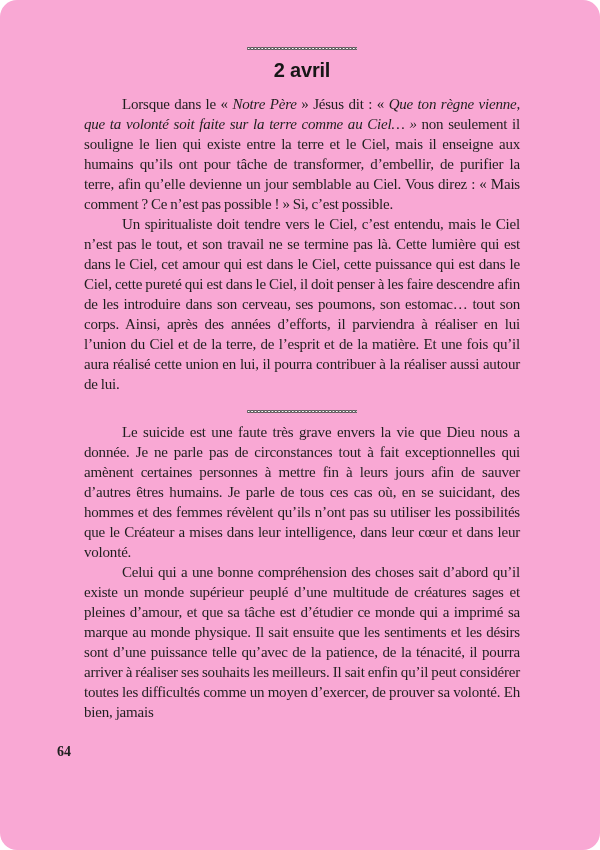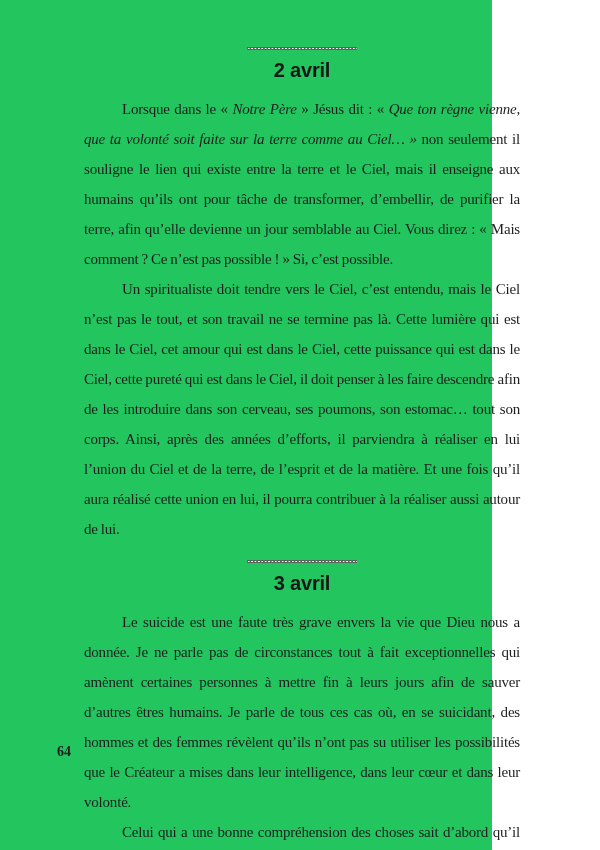--- a/index.html
+++ b/index.html
@@ -17,9 +17,10 @@
   }
   .page {
     position: relative;
-    width: 492px;
+    width: 600px;
     height: 850px;
-    background: #22c55e;
+    background: #f9a8d4;
+    border-radius: 17px;
   }
   .content {
     position: absolute;

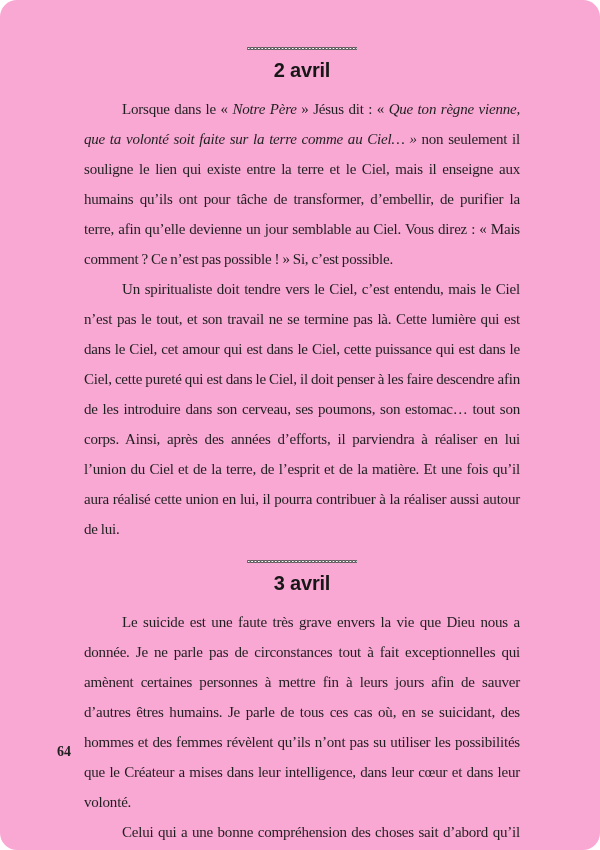--- a/index.html
+++ b/index.html
@@ -52,7 +52,7 @@
   p.para {
     margin: 0;
     font-size: 15px;
-    line-height: 30px;
+    line-height: 20px;
     letter-spacing: -0.2px;
     word-spacing: -0.5px;
     text-align: justify;

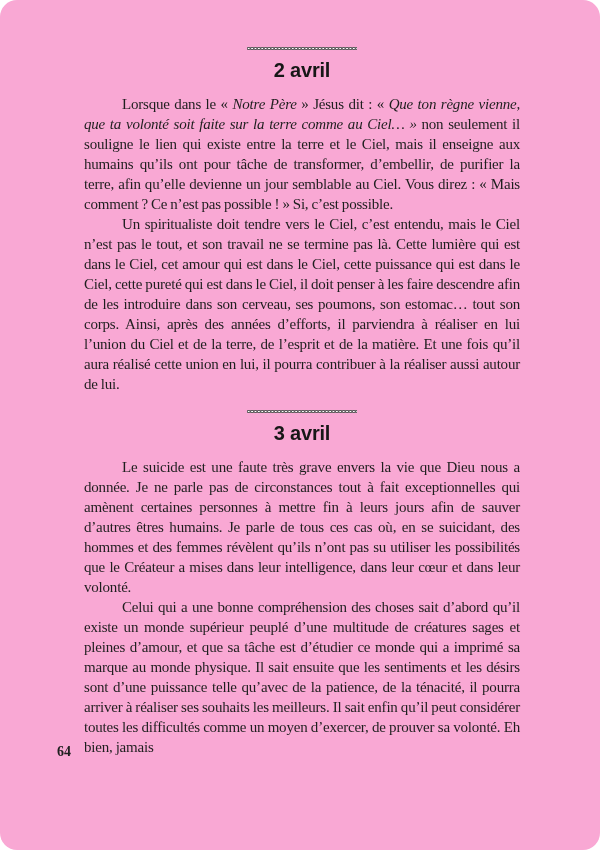--- a/index.html
+++ b/index.html
@@ -85,7 +85,6 @@
 
     <section class="entry">
       <div class="ornament"></div>
-      <h2 class="date">3 avril</h2>
       <p class="para">Le suicide est une faute très grave envers la vie que Dieu nous a donnée. Je ne parle pas de circonstances tout à fait exceptionnelles qui amènent certaines personnes à mettre fin à leurs jours afin de sauver d’autres êtres humains. Je parle de tous ces cas où, en se suicidant, des hommes et des femmes révèlent qu’ils n’ont pas su utiliser les possibilités que le Créateur a mises dans leur intelligence, dans leur cœur et dans leur volonté.</p>
       <p class="para">Celui qui a une bonne compréhension des choses sait d’abord qu’il existe un monde supérieur peuplé d’une multitude de créatures sages et pleines d’amour, et que sa tâche est d’étudier ce monde qui a imprimé sa marque au monde physique. Il sait ensuite que les sentiments et les désirs sont d’une puissance telle qu’avec de la patience, de la ténacité, il pourra arriver à réaliser ses souhaits les meilleurs. Il sait enfin qu’il peut considérer toutes les difficultés comme un moyen d’exercer, de prouver sa volonté. Eh bien, jamais</p>
     </section>

